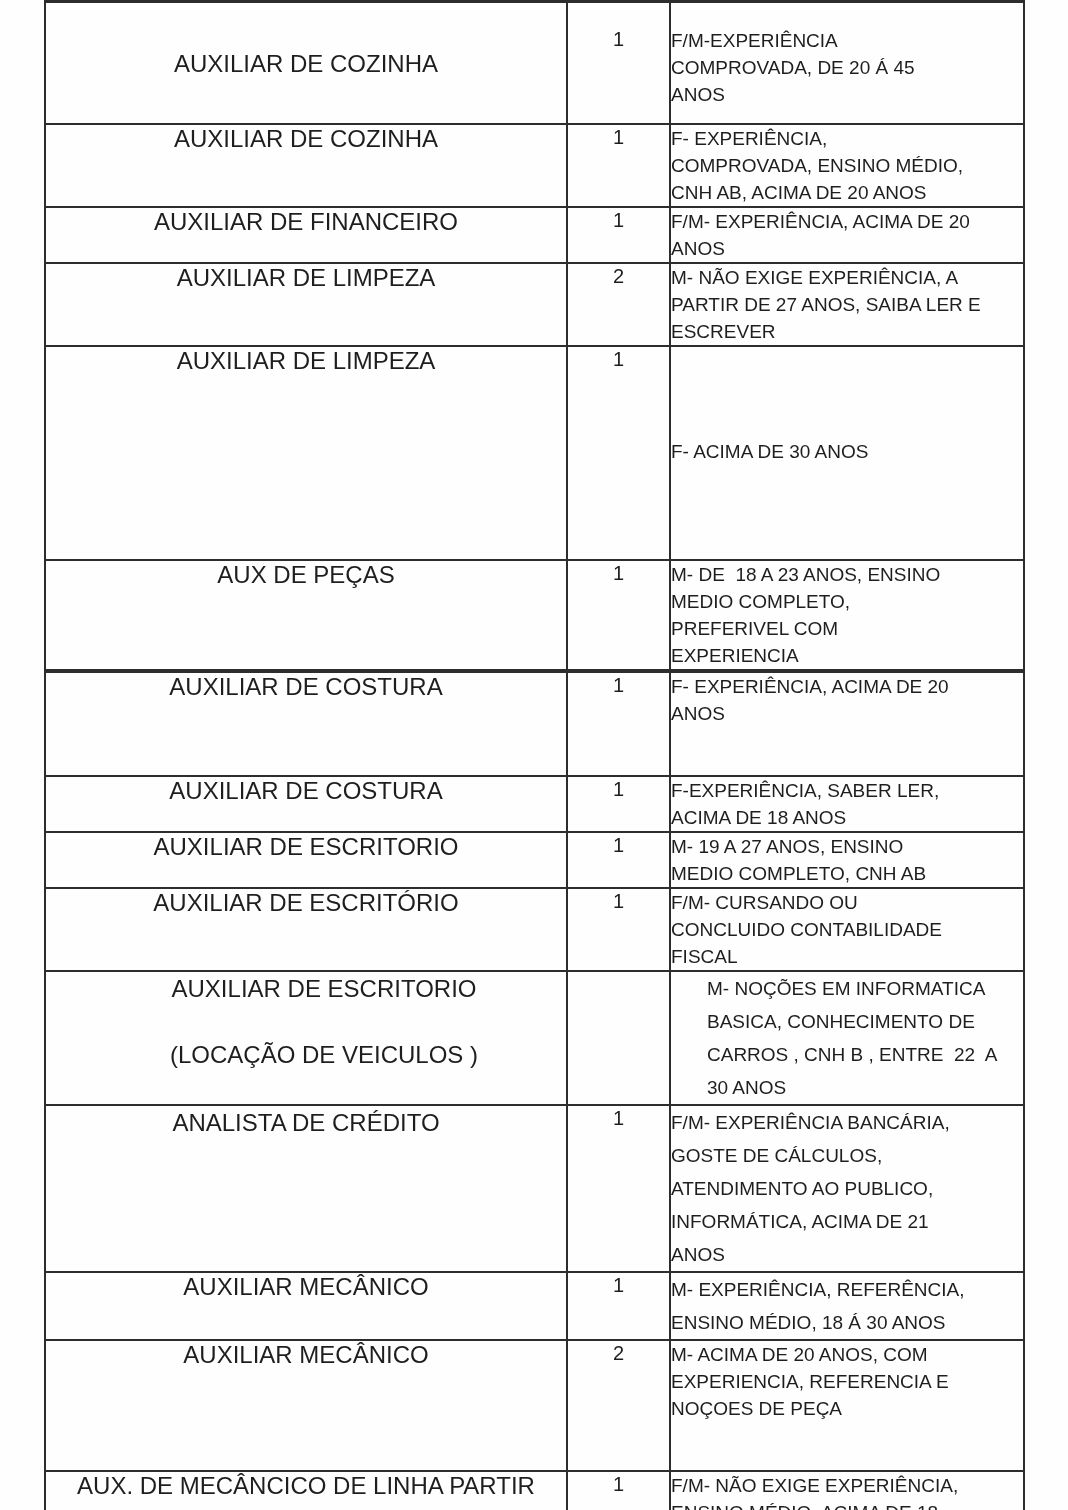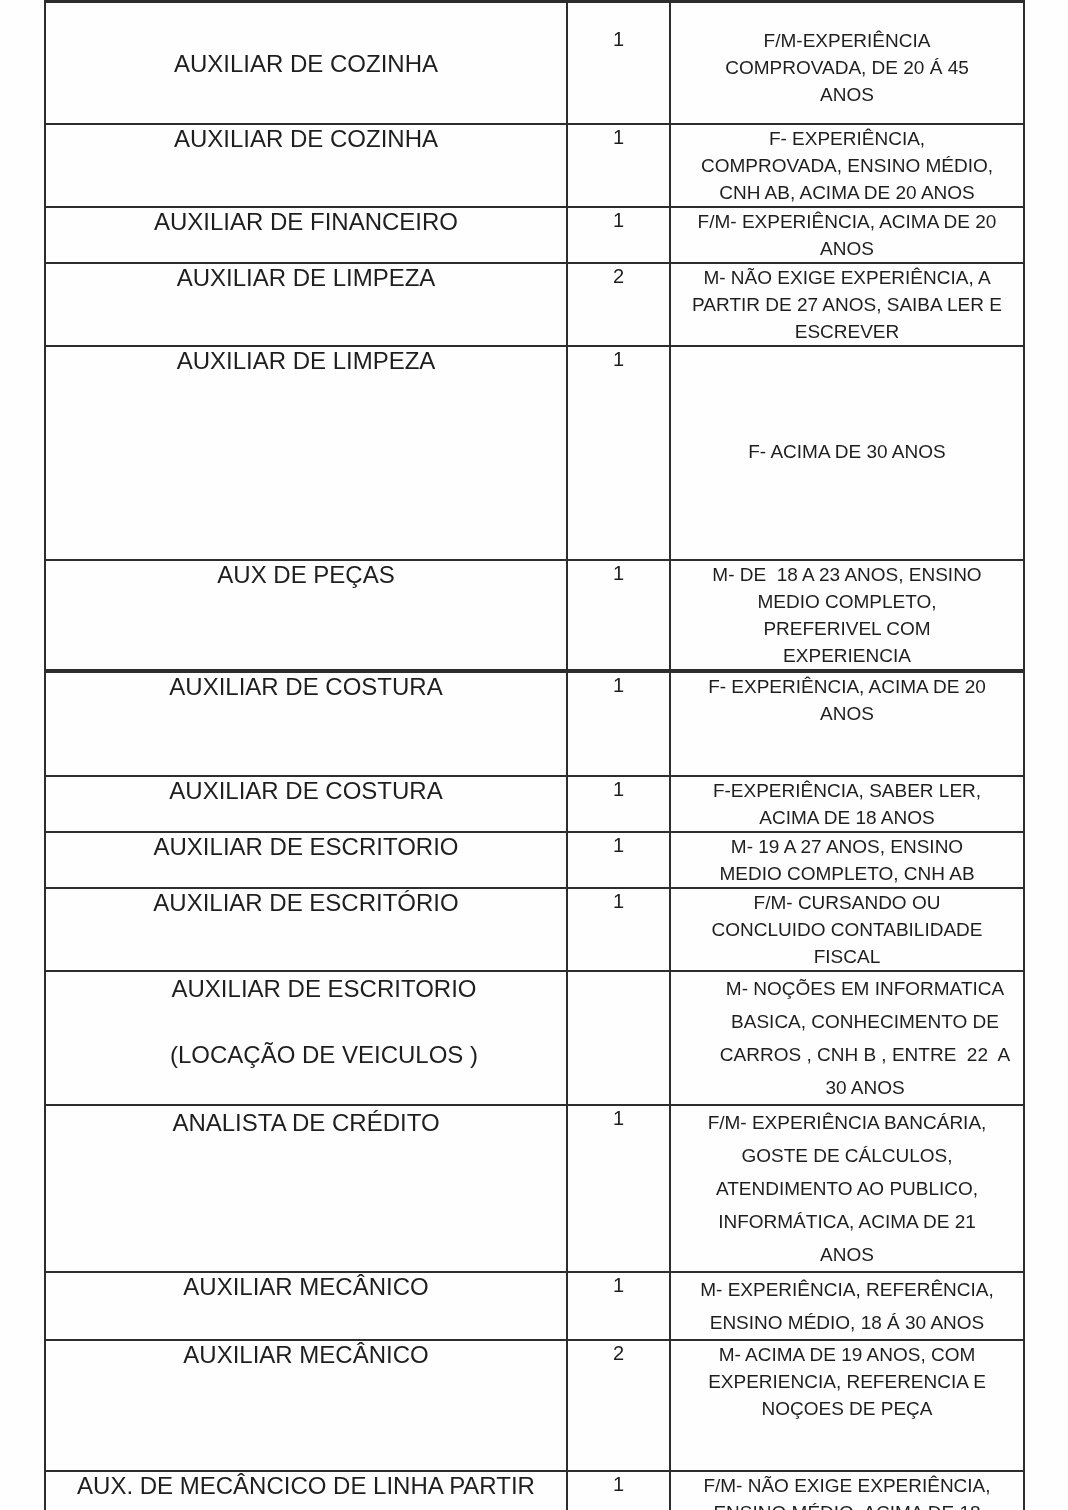--- a/index.html
+++ b/index.html
@@ -57,7 +57,7 @@
   }
   td.req {
     vertical-align: top;
-    text-align: center;
+    text-align: left;
     font-size: 19px;
     line-height: 27px;
     padding: 6px 2px 4px 2px;

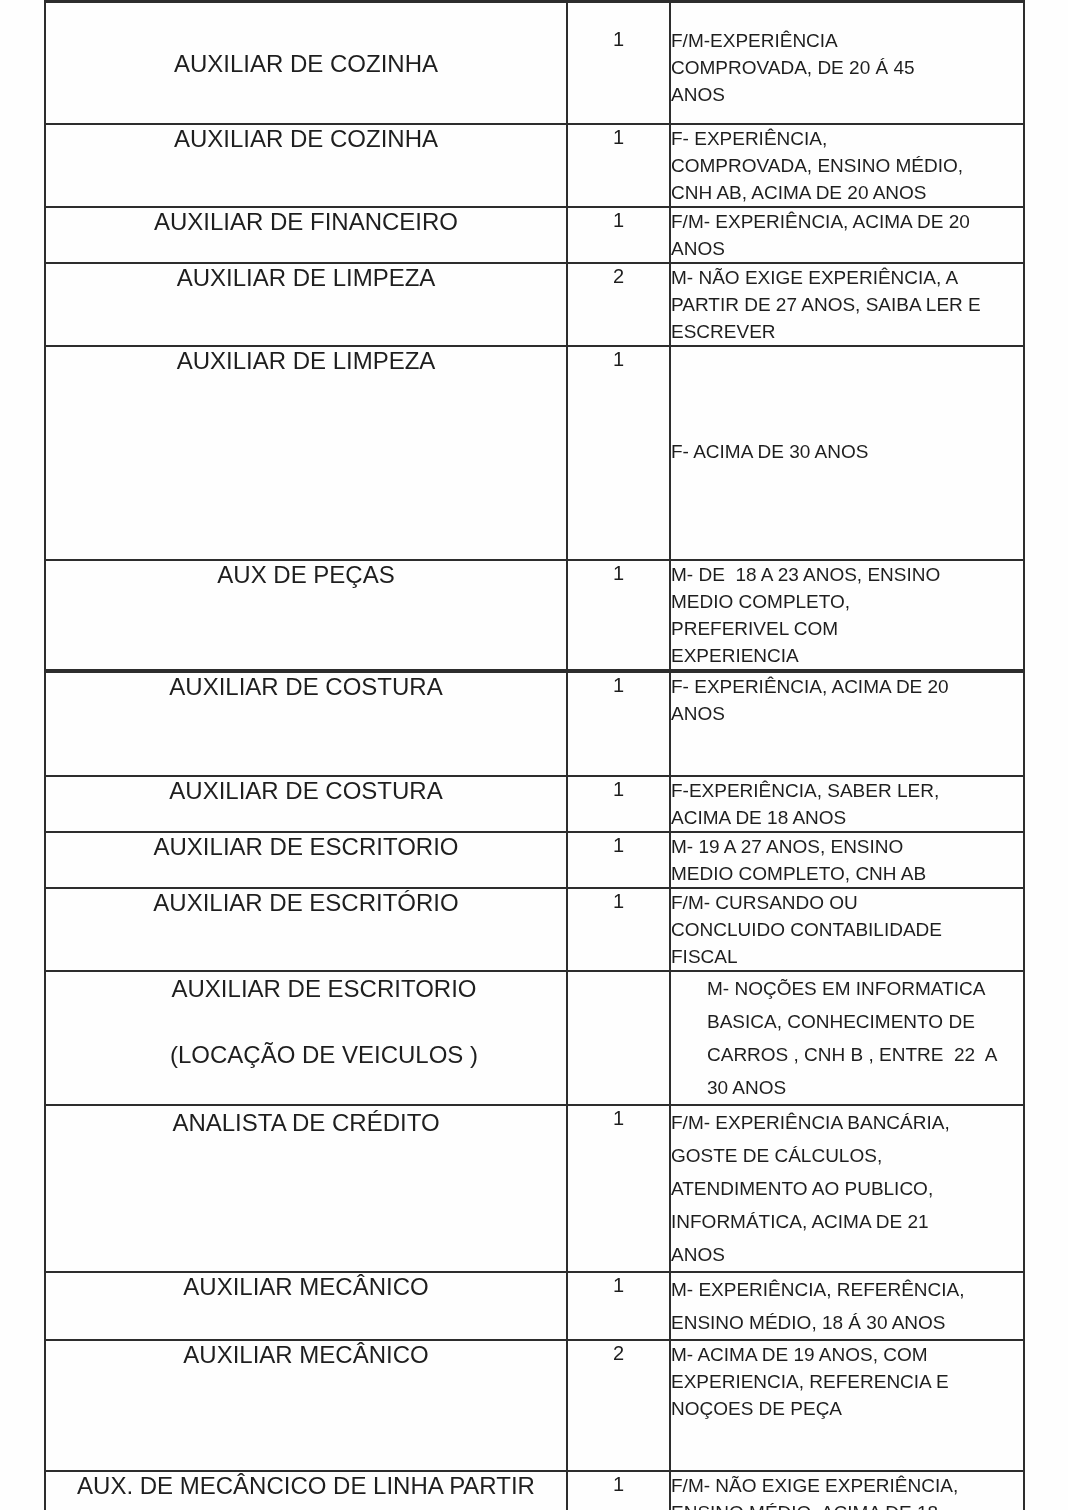--- a/index.html
+++ b/index.html
@@ -220,7 +220,7 @@
   <tr>
     <td class="title">AUXILIAR MECÂNICO</td>
     <td class="qty">2</td>
-    <td class="req">M- ACIMA DE 19 ANOS, COM
+    <td class="req">M- ACIMA DE 20 ANOS, COM
 EXPERIENCIA, REFERENCIA E
 NOÇOES DE PEÇA</td>
   </tr>

